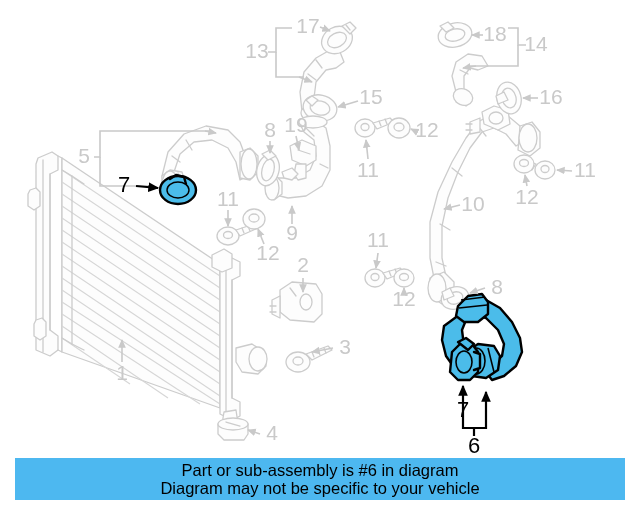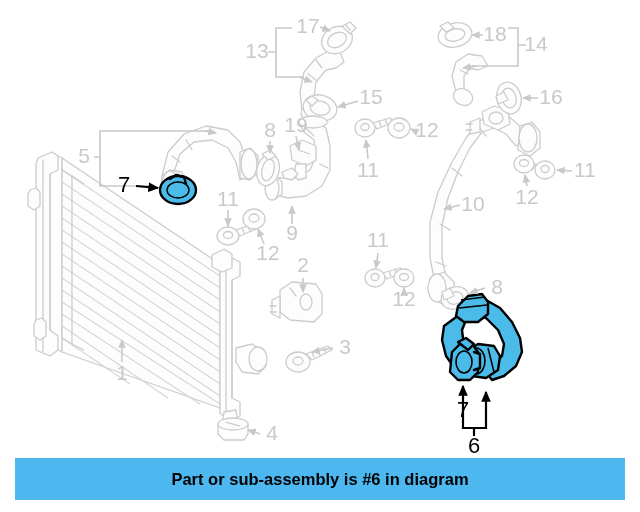--- a/index.html
+++ b/index.html
@@ -82,7 +82,6 @@
     align-items: center;
     justify-content: center;
     line-height: 1.12;
-    font-weight: bold;
   }
   .banner-line {
     font-family: "Liberation Sans", sans-serif;

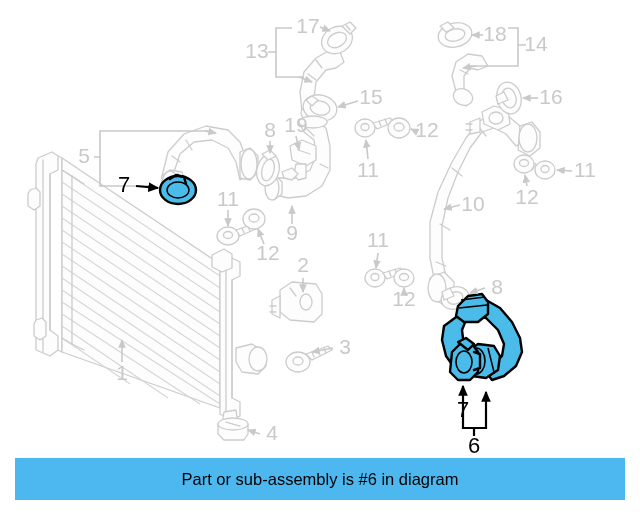--- a/index.html
+++ b/index.html
@@ -444,6 +444,7 @@
 
   <div id="banner" style="background: rgb(77, 184, 240);">
     <div class="banner-line">Part or sub-assembly is #6 in diagram</div>
+    <div class="banner-line">Diagram may not be specific to your vehicle</div>
   </div>
 
 </div>

